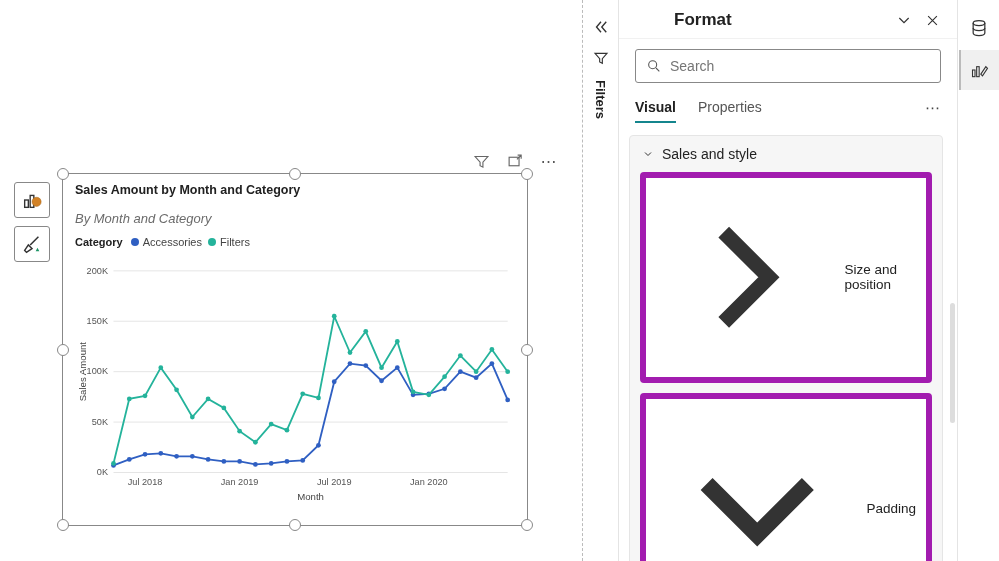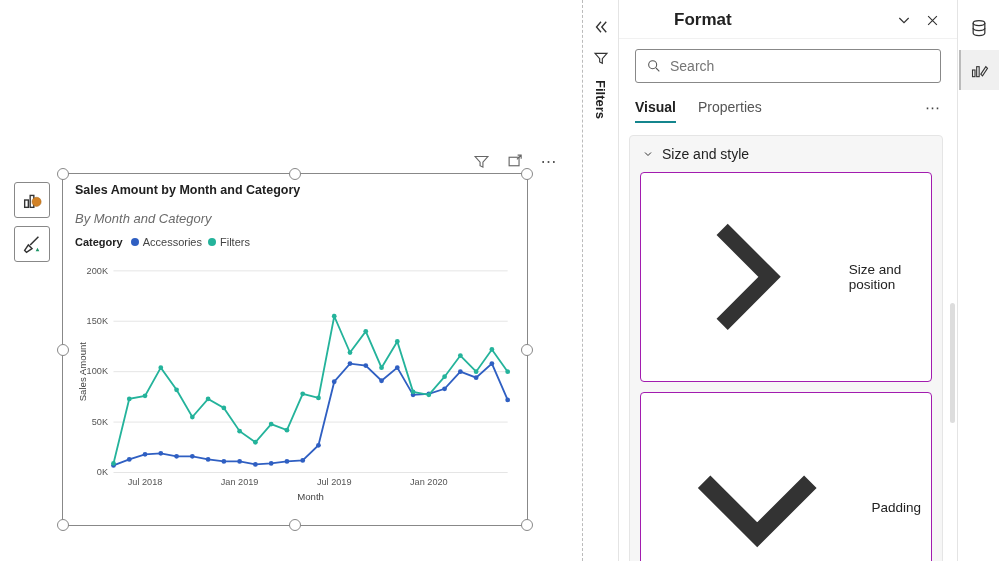--- a/index.html
+++ b/index.html
@@ -262,7 +262,7 @@
         <svg class="chev" viewBox="0 0 24 24">
             <path d="M6 9 L12 15 L18 9" fill="none" stroke="#333" stroke-width="2"></path>
           </svg>
-        <span>Size and style</span>
+        <span>Sales and style</span>
       </div>
 
       <div class="subcard">

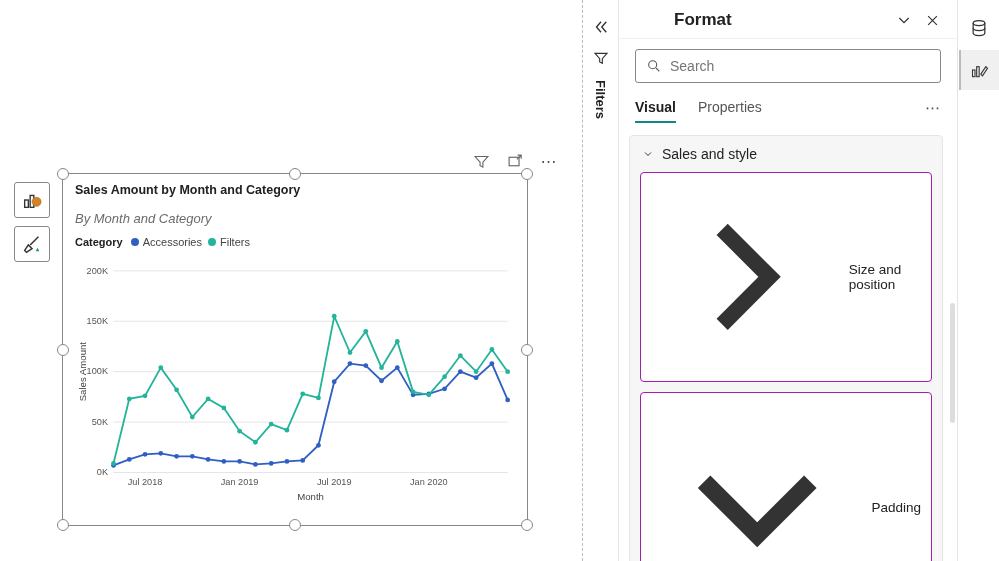--- a/index.html
+++ b/index.html
@@ -68,7 +68,7 @@
 .card { background: #f6f6f6; border: 1px solid #e5e5e5; border-radius: 4px; margin-bottom: 10px; }
 .card-head { display: flex; align-items: center; padding: 10px 12px; gap: 8px; cursor: pointer; font-size: 14px; color: #222; }
 .card-head .chev { width: 12px; height: 12px; }
-.subcard { background: #fff; border: 1px solid #a21caf; border-radius: 4px; margin: 0 10px 10px 10px; }
+.subcard { background: #fff; border: 6px solid #a21caf; border-radius: 4px; margin: 0 10px 10px 10px; }
 .subcard-head { display: flex; align-items: center; padding: 9px 10px; gap: 8px; cursor: pointer; font-size: 13.5px; color: #222; }
 
 

